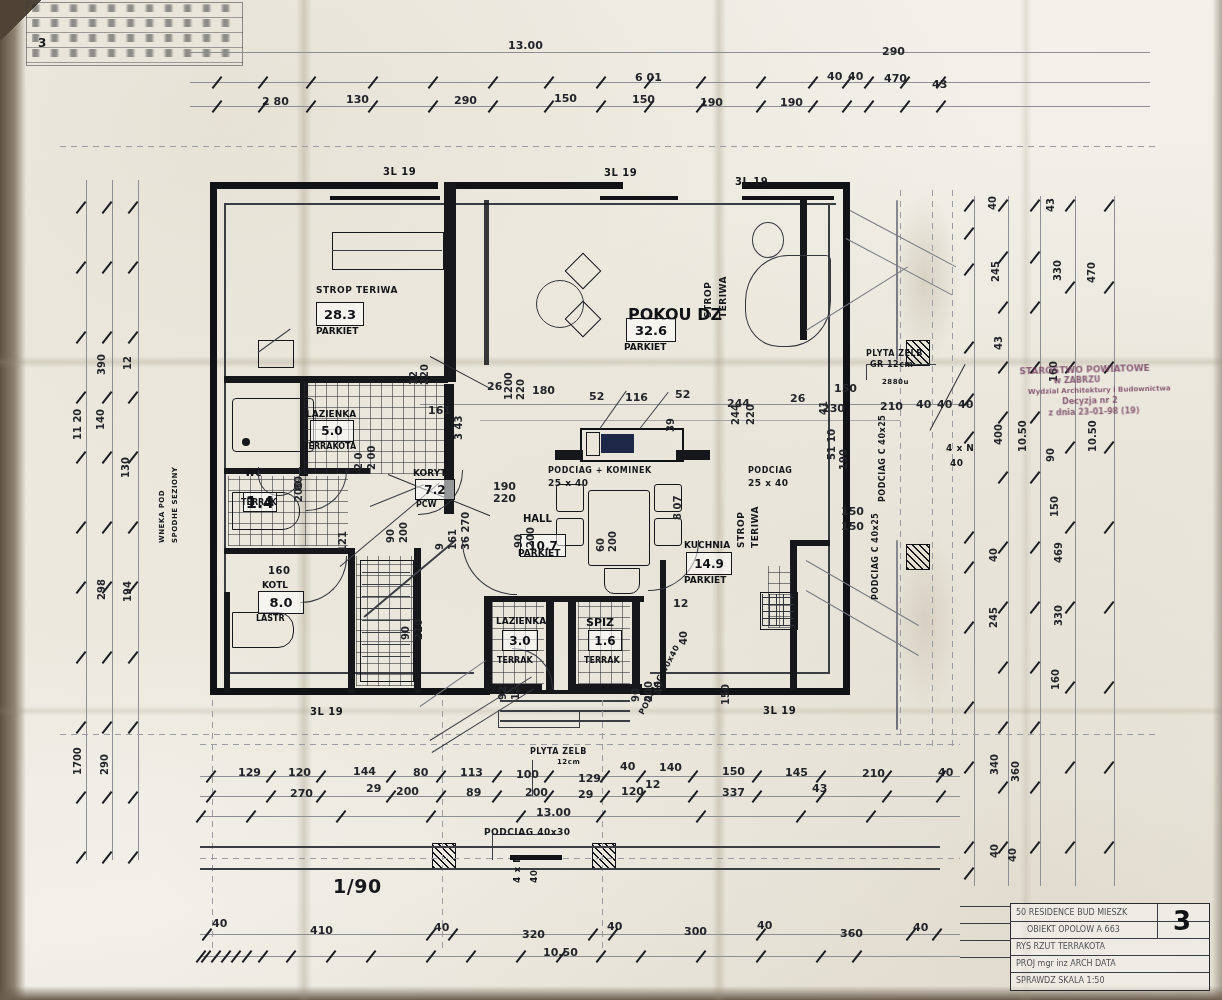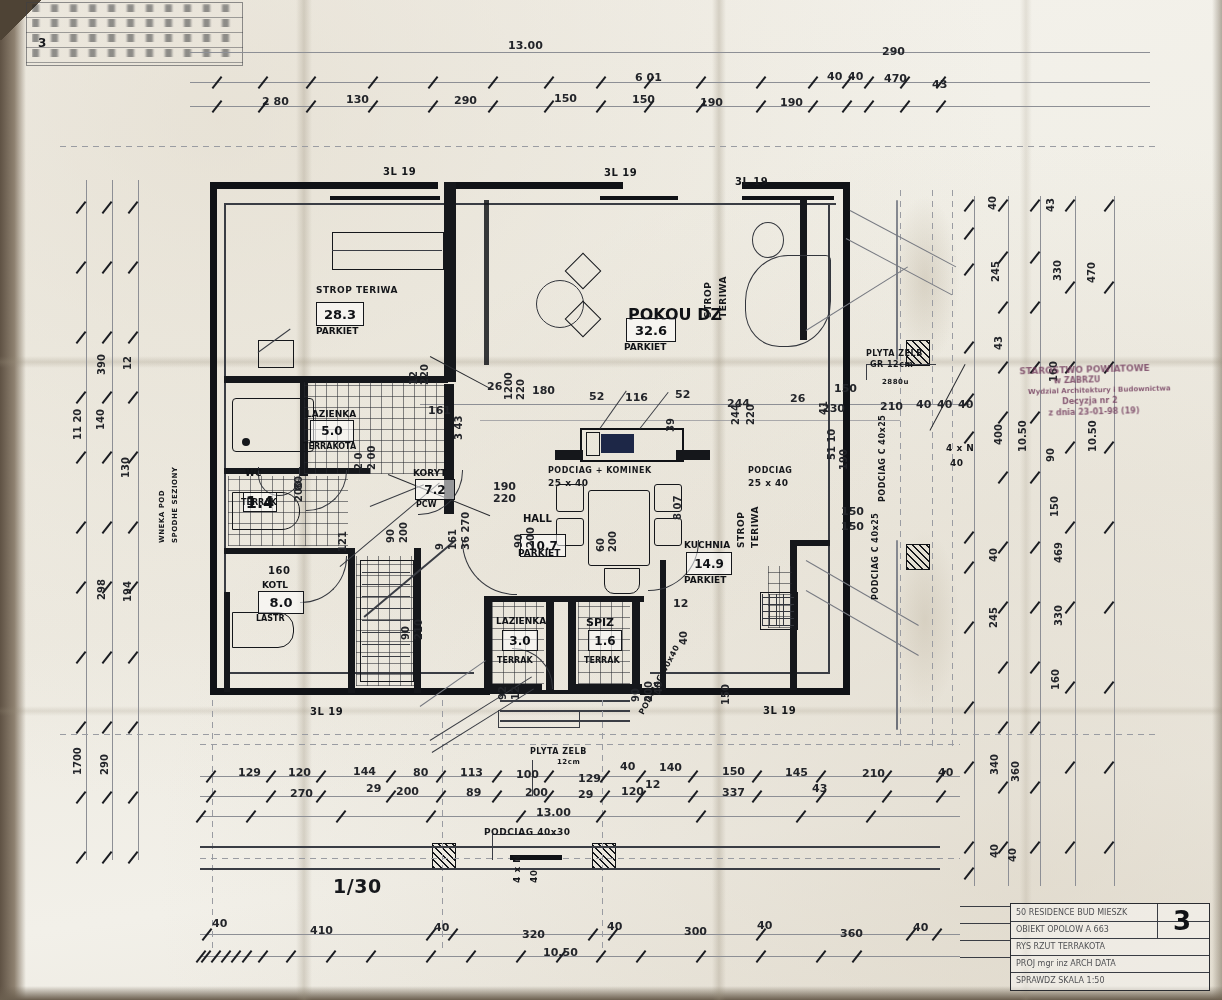--- a/index.html
+++ b/index.html
@@ -649,7 +649,7 @@
       <div class="tick" style="position: absolute; left: 132px; top: 850px; transform: rotate(38deg);"></div>
     </div>
 
-  <div class="ink hand" style="left:333px;top:875px;font-size:19px;">1/30</div>
+  <div class="ink hand" style="left:333px;top:875px;font-size:19px;">1/90</div>
 
   <div style="position:absolute;left:1018px;top:364px;width:180px;height:60px;transform:rotate(-1.5deg);">
     <div class="stamp" style="left:2px;top:0px;font-size:9px;">STAROSTWO POWIATOWE</div>

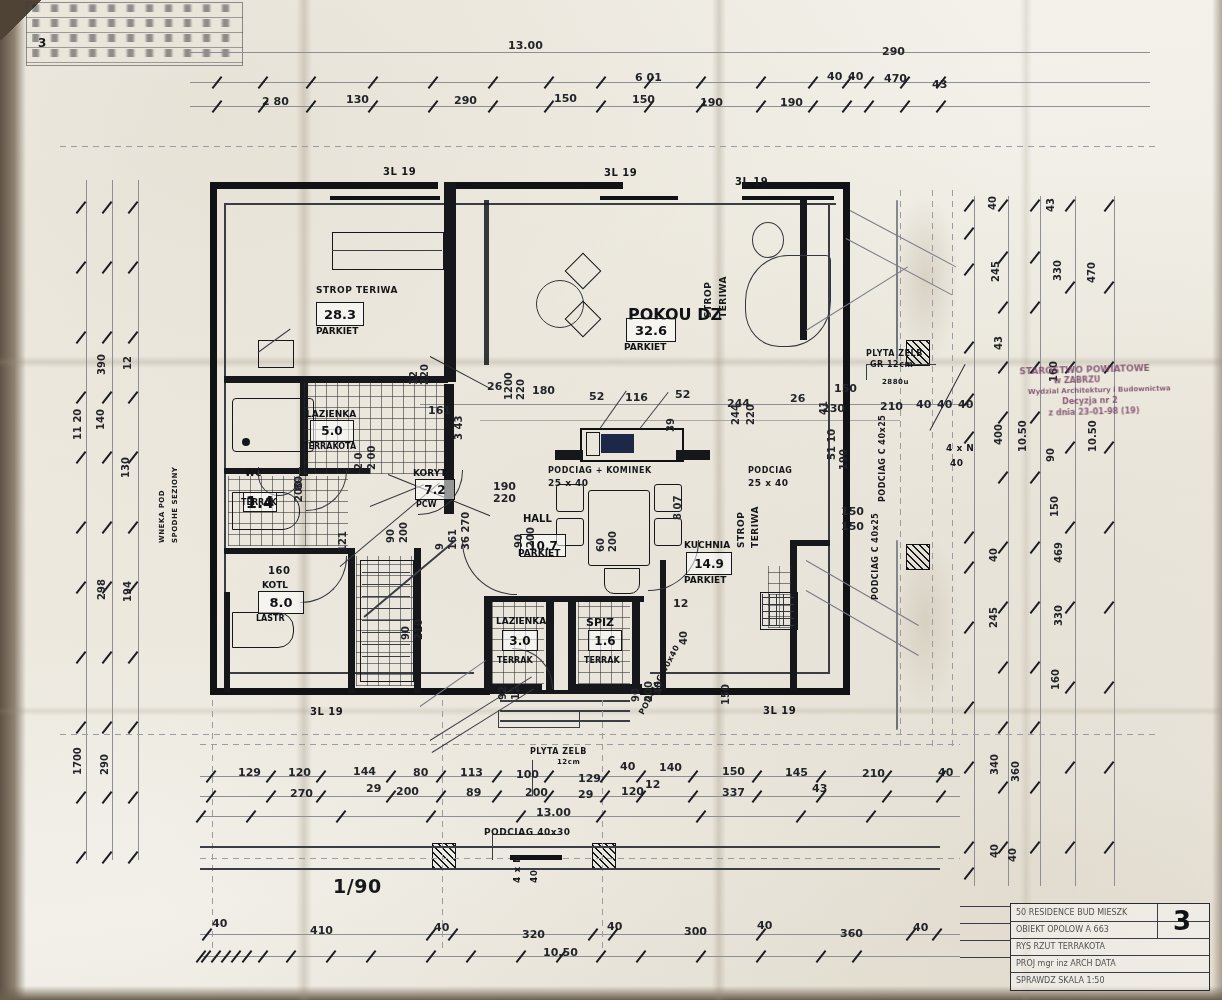--- a/index.html
+++ b/index.html
@@ -666,7 +666,7 @@
     <div class="tbrow" style="top:68px;"></div>
     <div class="tbcol" style="left:146px;height:34px;top:0;"></div>
     <div class="tbtext" style="left:5px;top:4px;">50 RESIDENCE BUD MIESZK</div>
-    <div class="tbtext" style="left:5px;top:21px;">OBIEKT  OPOLOW  A 663</div>
+    <div class="tbtext" style="left:16px;top:21px;">OBIEKT  OPOLOW  A 663</div>
     <div class="tbtext" style="left:5px;top:38px;">RYS  RZUT TERRAKOTA</div>
     <div class="tbtext" style="left:5px;top:55px;">PROJ mgr inz ARCH     DATA</div>
     <div class="tbtext" style="left:5px;top:72px;">SPRAWDZ          SKALA 1:50</div>

